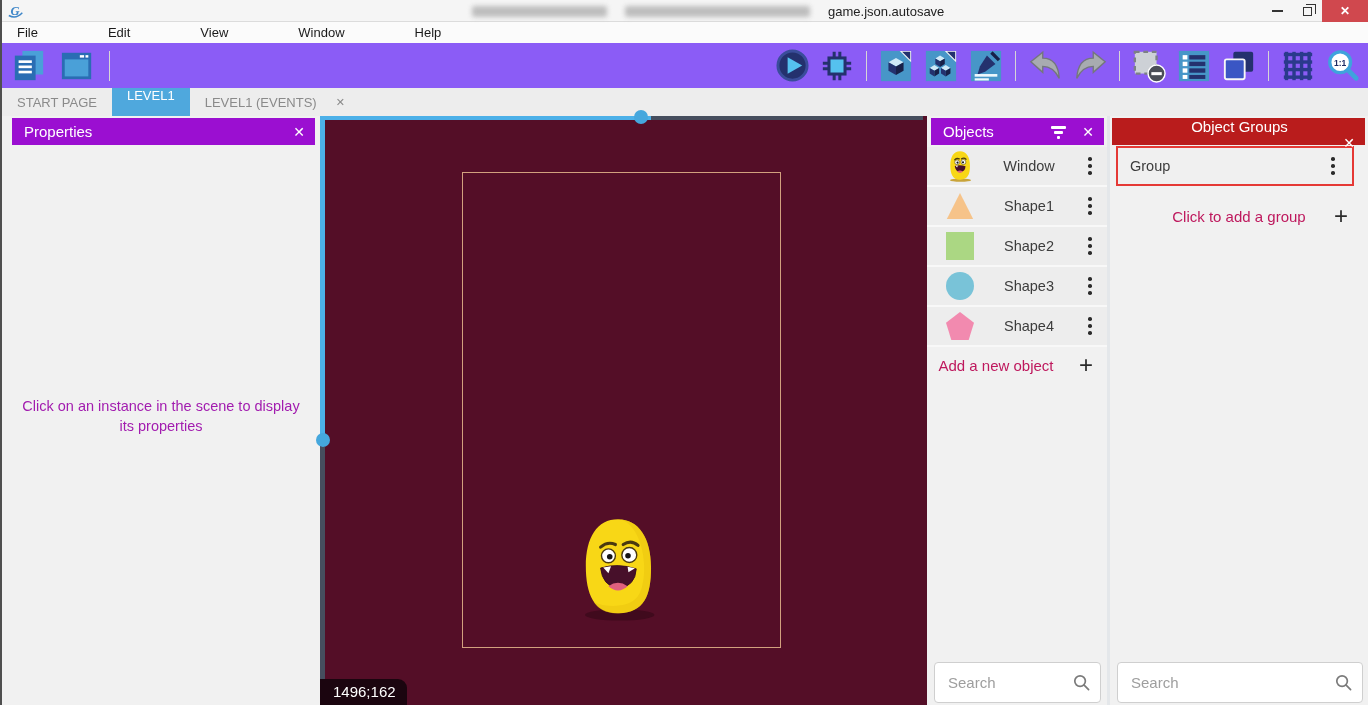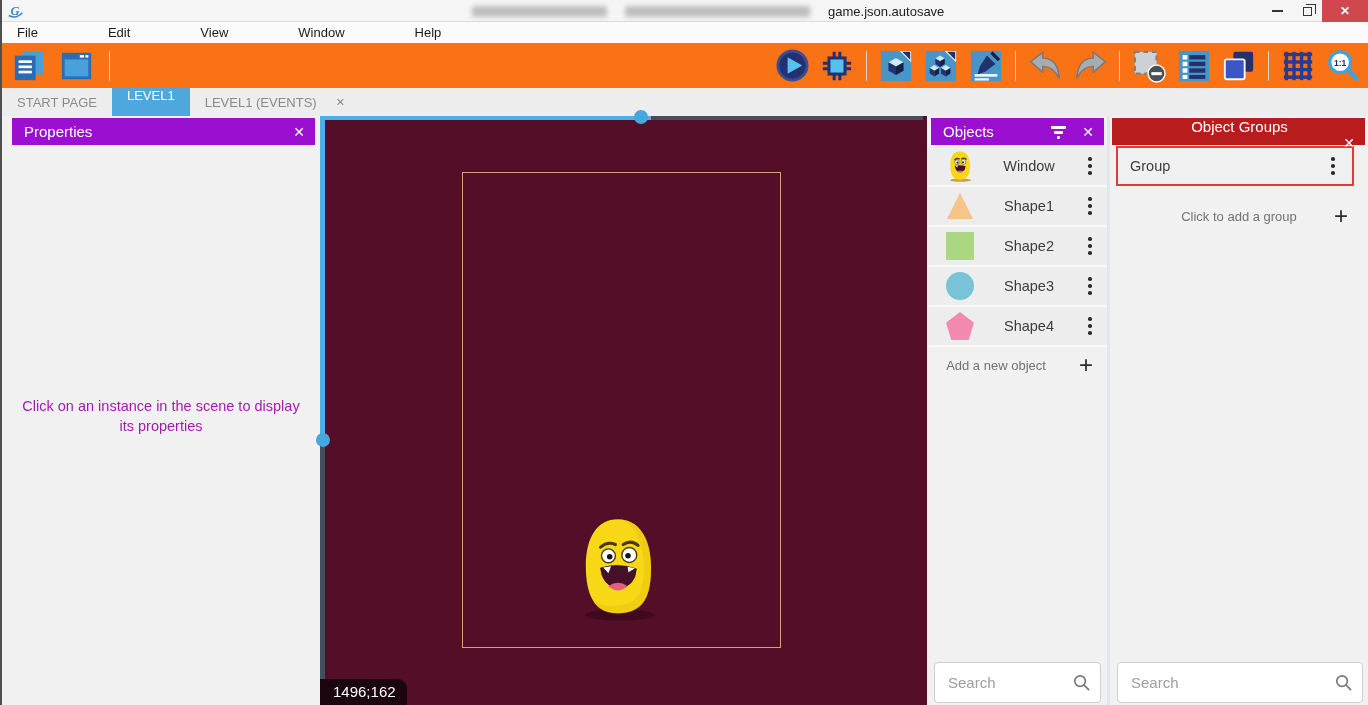--- a/index.html
+++ b/index.html
@@ -26,7 +26,7 @@
   .menu-item { font-size:13px; color:#1a1a1a; padding:0 11px; line-height:21px; cursor:default; }
 
   
-  .toolbar { height:45px; background:#f97316; display:flex; align-items:center; }
+  .toolbar { height:45px; background:#8b5cf6; display:flex; align-items:center; }
   .tb-left { display:flex; align-items:center; gap:10px; padding-left:8px; }
   .tb-right { display:flex; align-items:center; gap:7px; margin-left:auto; padding-right:6px; }
   .tbtn { width:38px; height:38px; display:flex; align-items:center; justify-content:center; }

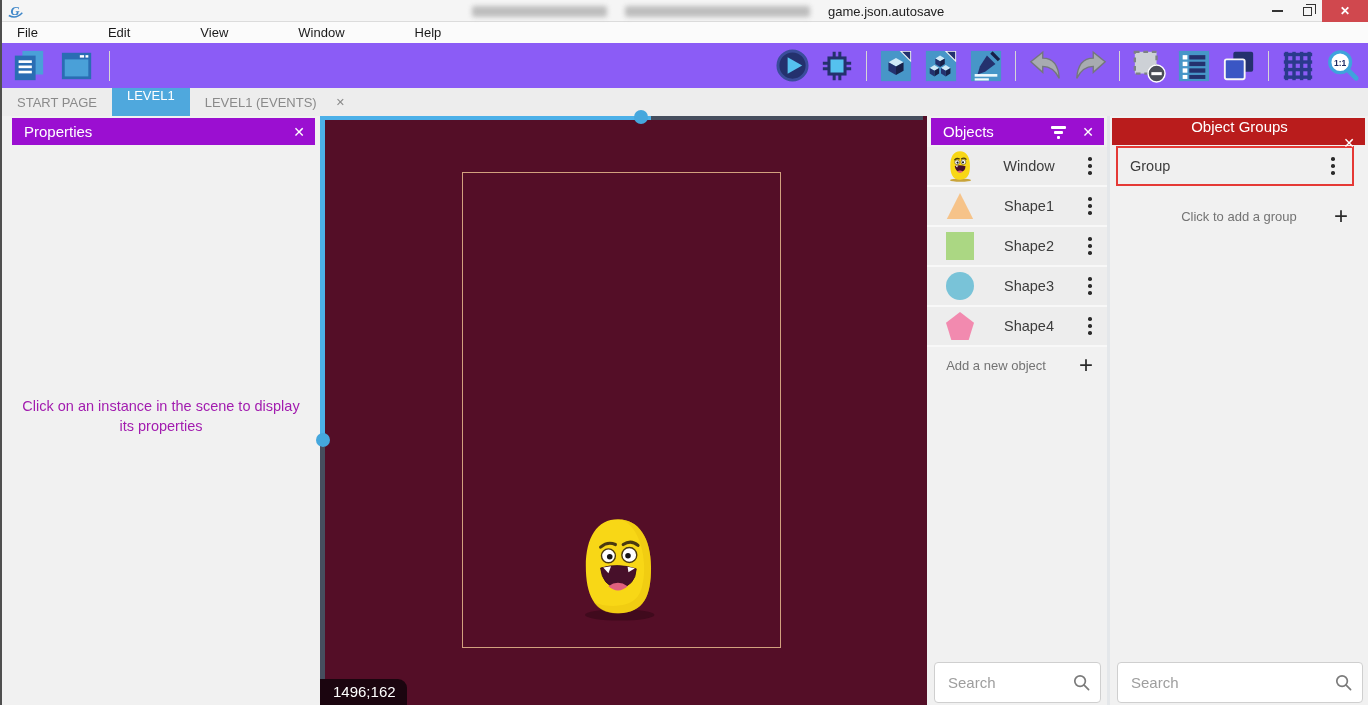--- a/index.html
+++ b/index.html
@@ -70,7 +70,7 @@
   .obj-name { flex:1; text-align:center; font-size:14.5px; color:#3c3c3c; }
   .dots { width:14px; display:flex; flex-direction:column; align-items:center; }
   .dots i { width:3.6px; height:3.6px; border-radius:50%; background:#2b2b2b; margin:1.6px 0; }
-  .add-row { height:36px; display:flex; align-items:center; justify-content:center; position:relative; color:#737373; font-size:13px; }
+  .add-row { height:36px; display:flex; align-items:center; justify-content:center; position:relative; color:#be185d; font-size:15px; }
   .plus { position:absolute; right:20px; top:50%; transform:translateY(-50%); font-size:24px; font-weight:300; color:#2b2b2b; line-height:1; }
   .plus::before { content:"+"; }
 

